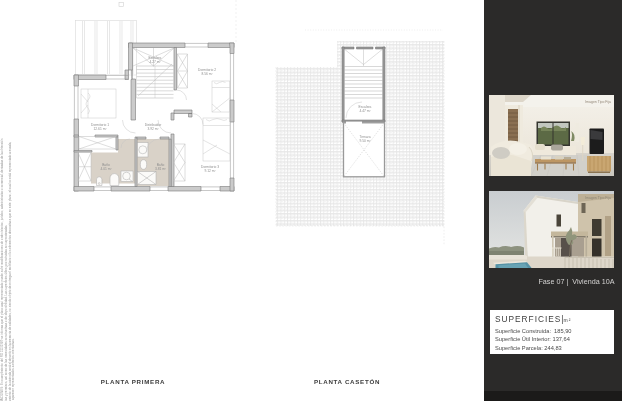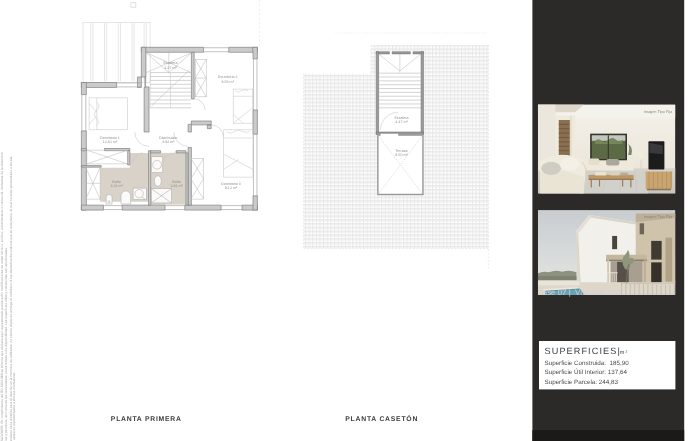--- a/index.html
+++ b/index.html
@@ -373,7 +373,7 @@
   <text x="122" y="7.5" text-anchor="end" font-size="3.5" fill="#8d8576" font-family="Liberation Sans, sans-serif">Imagen Tipo Fija</text>
 </svg>
 
-<div class="abs" style="left:489px;top:261px;width:125.5px;text-align:left;font-size:7.2px;color:#d4d3d2;">Fase 07 |&nbsp; Vivienda 10A</div>
+<div class="abs" style="left:489px;top:277px;width:125.5px;text-align:right;font-size:7.2px;color:#d4d3d2;">Fase 07 |&nbsp; Vivienda 10A</div>
 
 <div class="abs" style="left:490px;top:310px;width:123.5px;height:44px;background:#ffffff;">
   <div style="margin:4px 0 0 5px;font-size:8.3px;letter-spacing:1.0px;color:#3d3d3d;">SUPERFICIES<span style="letter-spacing:0">|</span><span style="font-size:5px;">m²</span></div>

